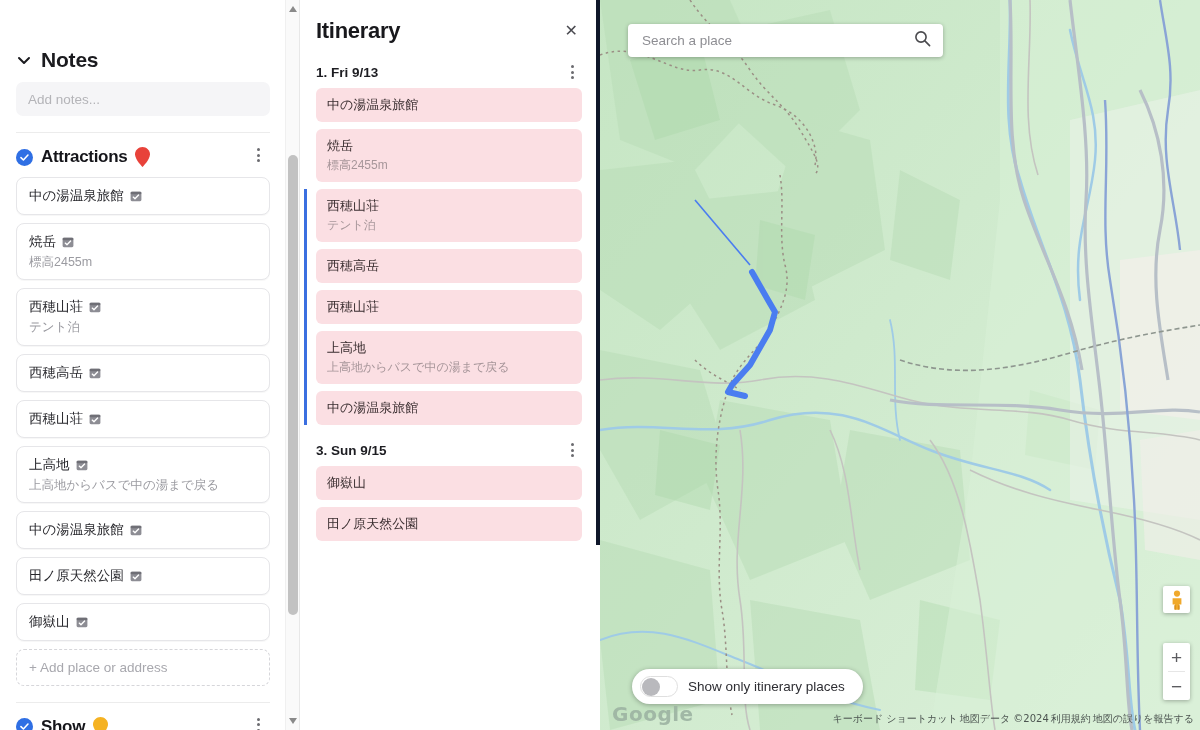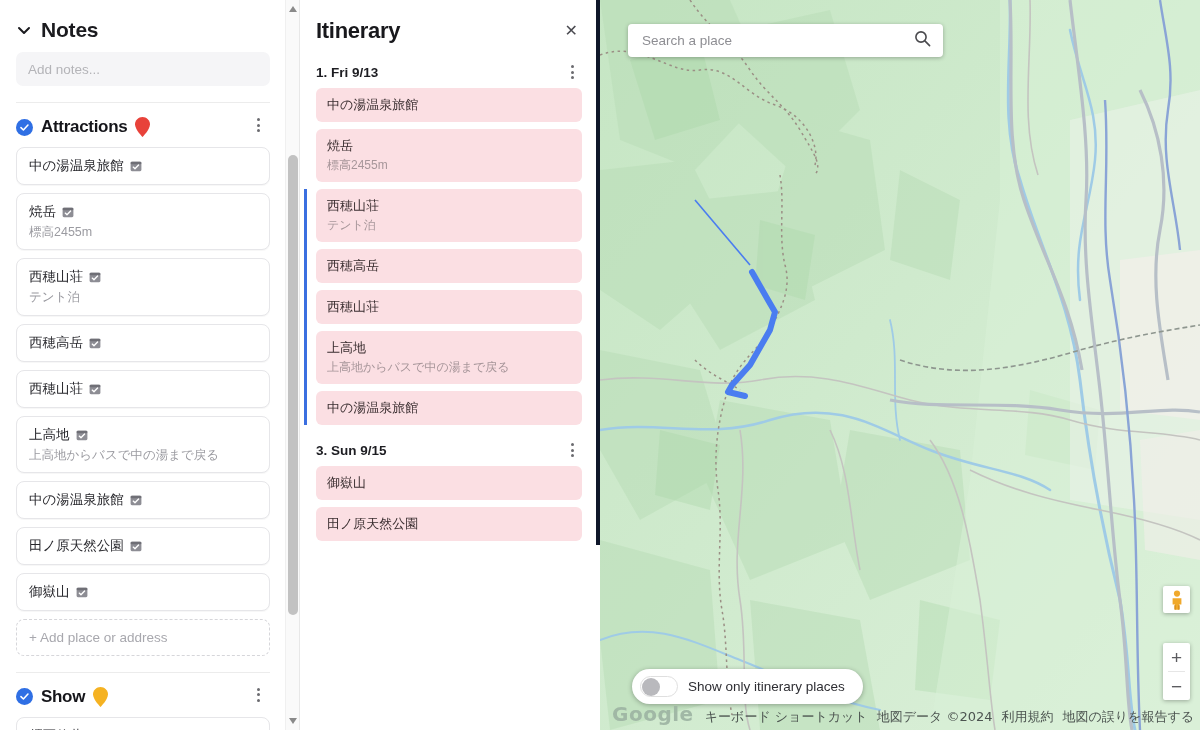--- a/index.html
+++ b/index.html
@@ -24,6 +24,7 @@
   .notes-head {
     display: flex; align-items: center; gap: 9px;
     padding: 18px 2px 6px 4px;
+    margin-top: 30px;
   }
   .chev {
     width: 16px; height: 16px; flex: none; display: block;

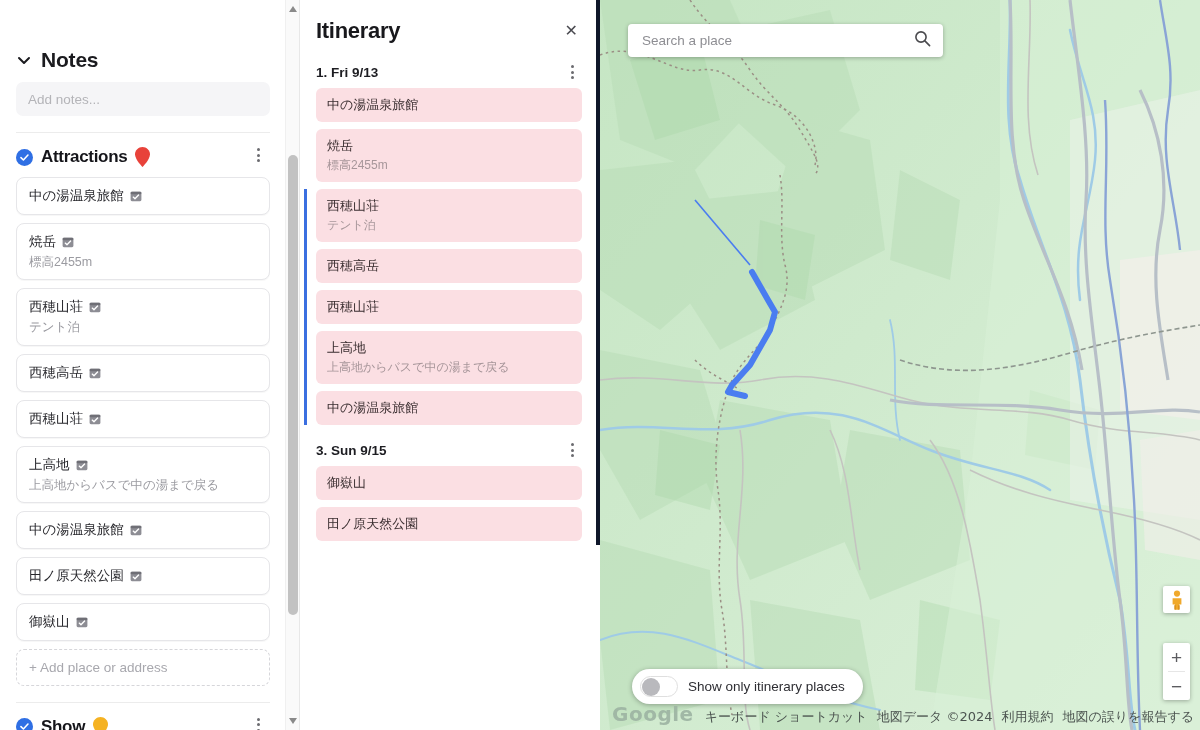--- a/index.html
+++ b/index.html
@@ -183,8 +183,8 @@
   }
   #attrib {
     position: absolute; right: 6px; bottom: 4px;
-    display: flex; align-items: center; gap: 9px;
-    font-size: 13px; color: #4c5450;
+    display: flex; align-items: center; gap: 2px;
+    font-size: 10px; color: #4c5450;
     font-family: "DejaVu Sans", sans-serif;
   }
   #attrib span { white-space: nowrap; }

